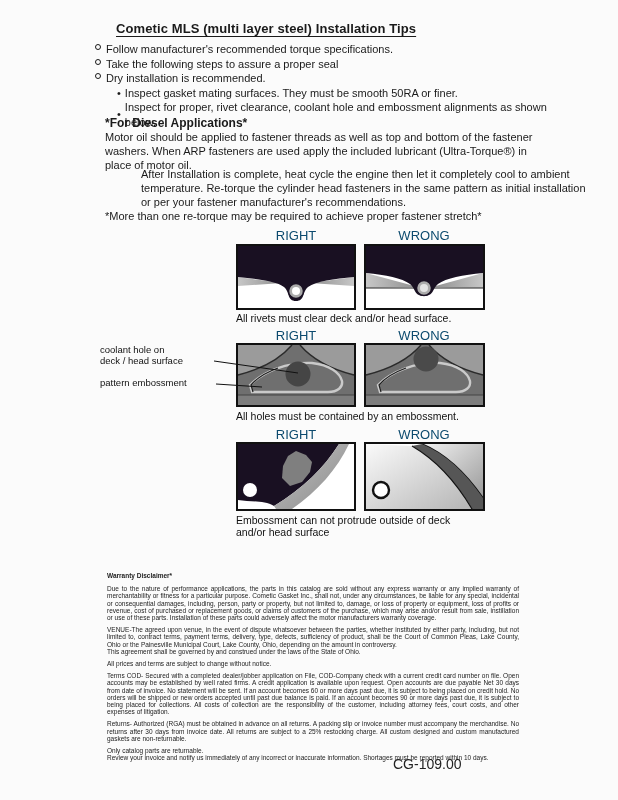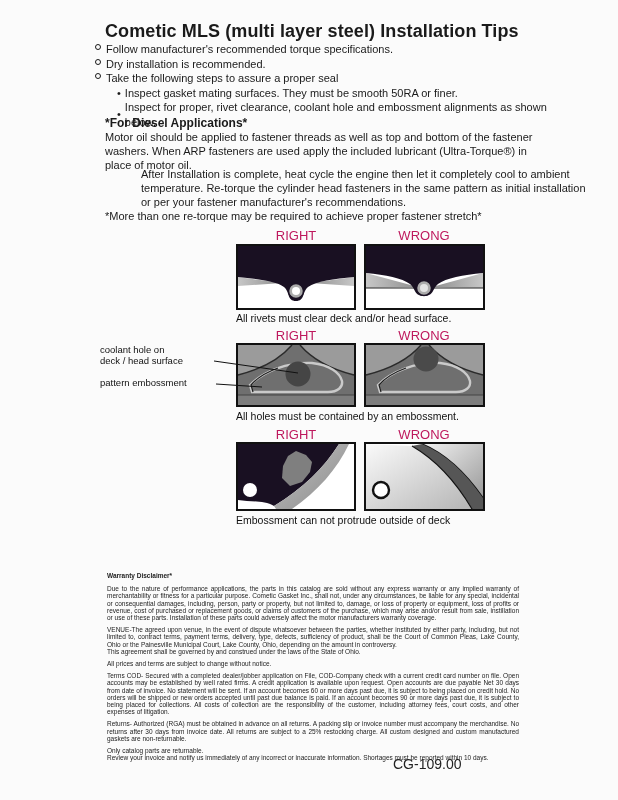--- a/index.html
+++ b/index.html
@@ -11,8 +11,8 @@
   }
   .abs{position:absolute;}
   .page-title{
-    left:105px;top:21px;font-size:18px;font-weight:bold;
-    text-underline-offset:3px;letter-spacing:.1px;
+    left:116px;top:21px;font-size:13px;font-weight:bold;
+    text-decoration:underline;text-underline-offset:3px;letter-spacing:.1px;
   }
   .bullets{left:95px;top:42px;font-size:11px;line-height:14.5px;width:470px;}
   .bullet-row{display:flex;align-items:center;}

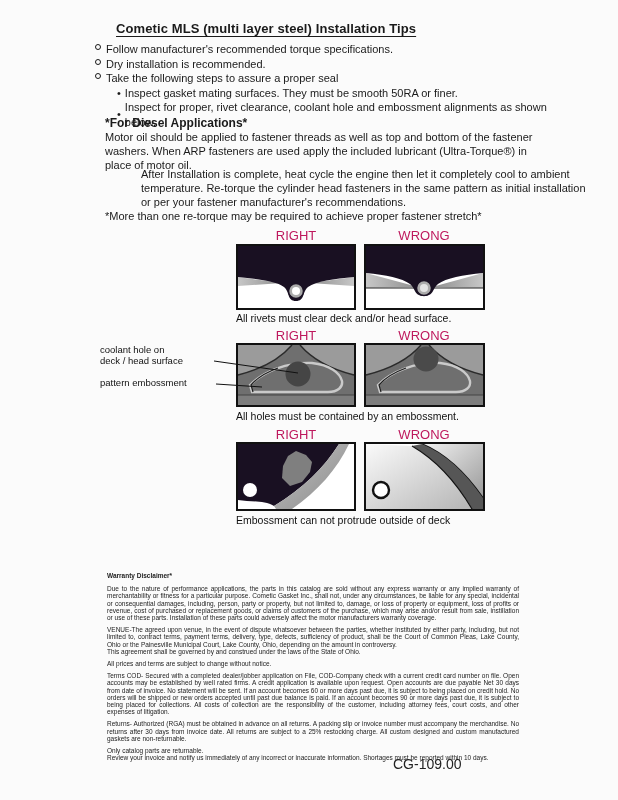--- a/index.html
+++ b/index.html
@@ -48,11 +48,11 @@
   </div>
   <div class="bullet-row">
     <span class="odot"></span>
-    <span>Dry installation is recommended.</span>
+    <span>Take the following steps to assure a proper seal</span>
   </div>
   <div class="bullet-row">
     <span class="odot"></span>
-    <span>Take the following steps to assure a proper seal</span>
+    <span>Dry installation is recommended.</span>
   </div>
   <div class="bullet-row sub">
     <span class="fdot">•</span>

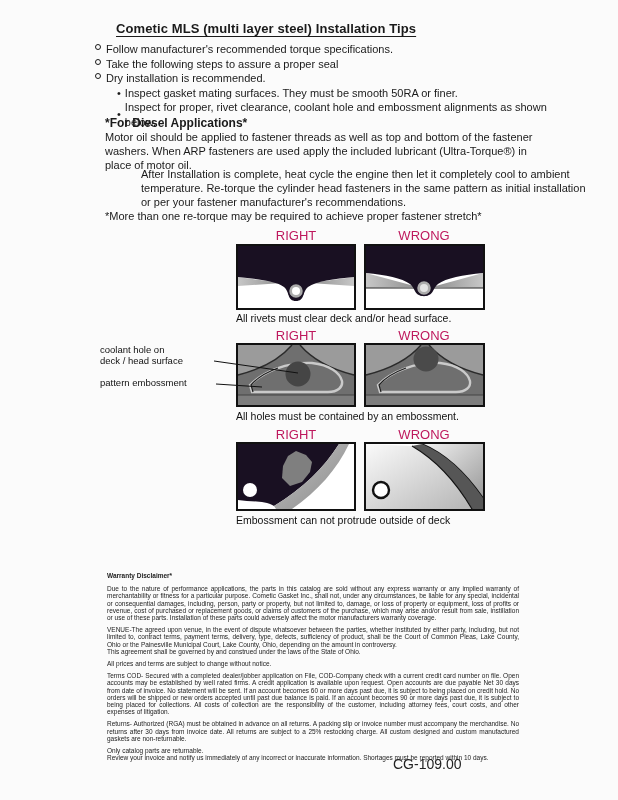--- a/index.html
+++ b/index.html
@@ -27,7 +27,7 @@
   .p1{top:131px;}
   .p2{top:168px;margin-left:36px;}
   .p3{top:210px;}
-  .dg-label{font-size:13px;color:#be185d;text-align:center;width:120px;}
+  .dg-label{font-size:13px;color:#0c4a6e;text-align:center;width:120px;}
   .caption{font-size:10.5px;color:#111;}
   .callout{font-size:9.5px;line-height:11px;width:113px;color:#111;}
   .legal{left:107px;top:572px;width:412px;font-size:6.5px;line-height:7.2px;color:#222;text-align:justify;}

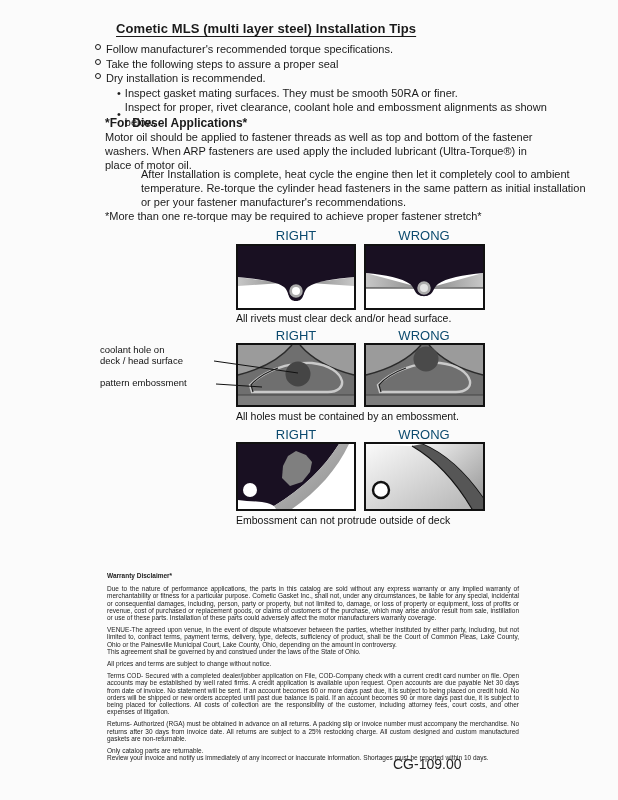--- a/index.html
+++ b/index.html
@@ -192,6 +192,7 @@
 
 <div class="abs caption" style="left:236px;top:514px;width:260px;">
   <div>Embossment can not protrude outside of deck</div>
+  <div>and/or head surface</div>
 </div>
 
 <div class="abs legal">

